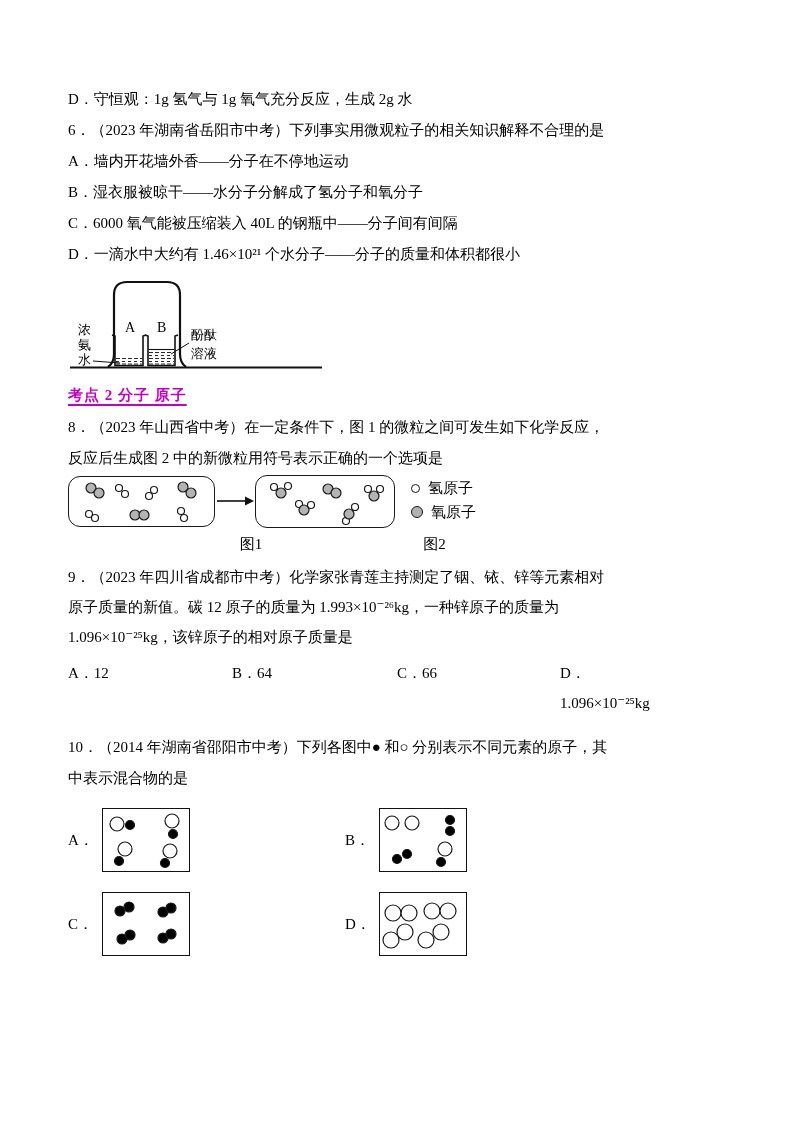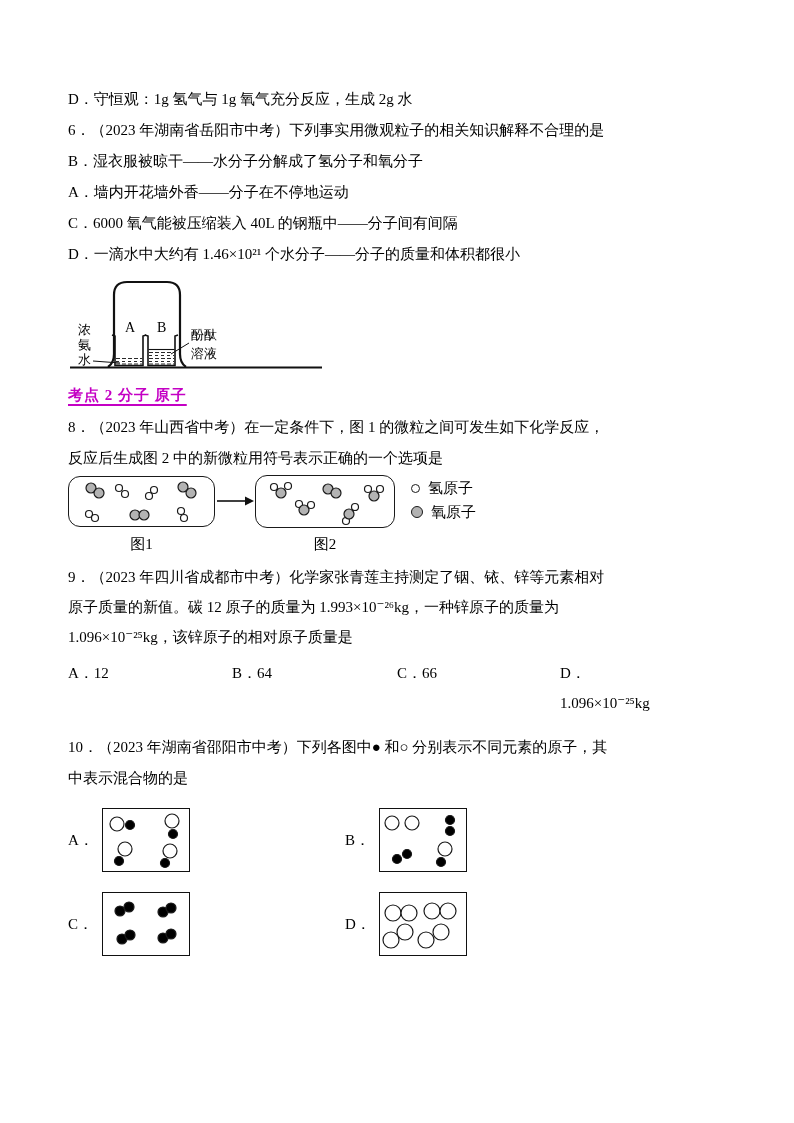--- a/index.html
+++ b/index.html
@@ -53,8 +53,8 @@
   <p>D．守恒观：1g 氢气与 1g 氧气充分反应，生成 2g 水</p>
 
   <p>6．（2023 年湖南省岳阳市中考）下列事实用微观粒子的相关知识解释不合理的是</p>
+  <p>A．墙内开花墙外香——分子在不停地运动</p>
   <p>B．湿衣服被晾干——水分子分解成了氢分子和氧分子</p>
-  <p>A．墙内开花墙外香——分子在不停地运动</p>
   <p>C．6000 氧气能被压缩装入 40L 的钢瓶中——分子间有间隔</p>
   <p>D．一滴水中大约有 1.46×10²¹ 个水分子——分子的质量和体积都很小</p>
 

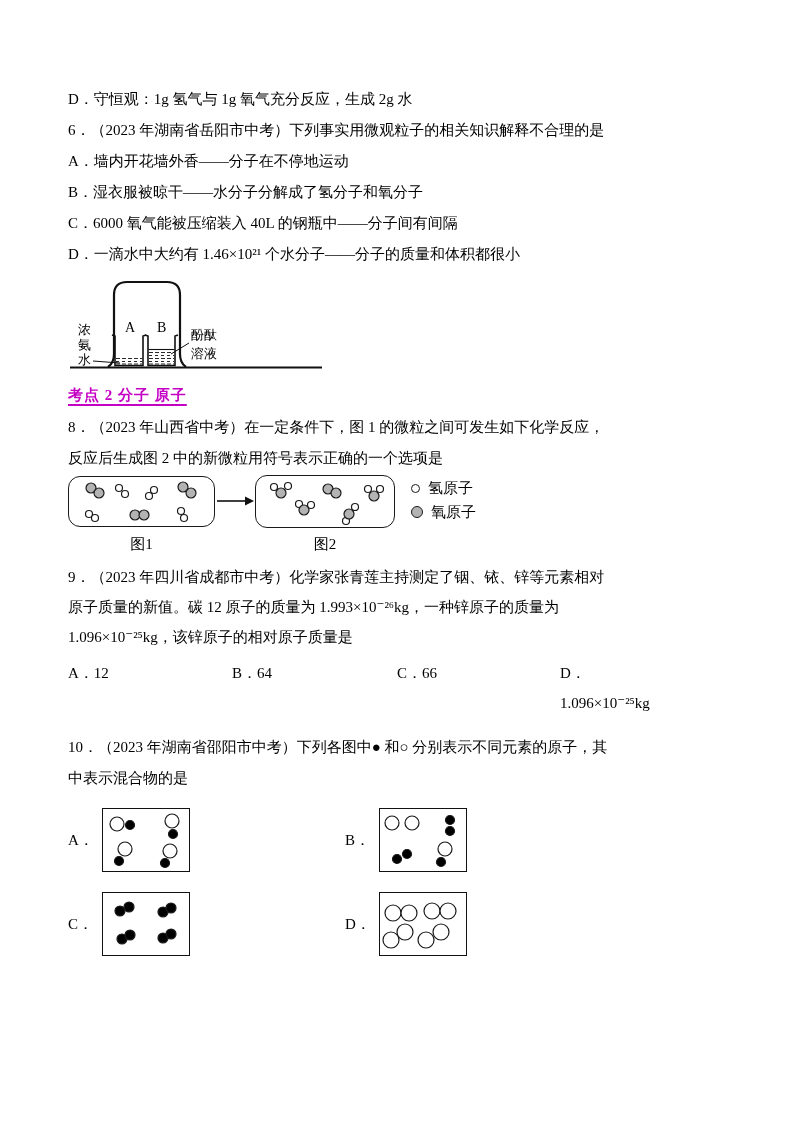--- a/index.html
+++ b/index.html
@@ -30,7 +30,7 @@
   .dot{display:inline-block;border-radius:50%;border:1.2px solid #1a1a1a;box-sizing:border-box;}
   .dot-h{width:9px;height:9px;background:#fff;}
   .dot-o{width:12px;height:12px;background:var(--gray,#b3b3b3);}
-  .figlabels{display:flex;margin-top:4px;line-height:24px;}
+  .figlabels{display:flex;margin-top:4px;line-height:24px;justify-content:center;}
   .flab1{width:147px;text-align:center;}
   .fspacer{width:40px;}
   .flab2{width:140px;text-align:center;}

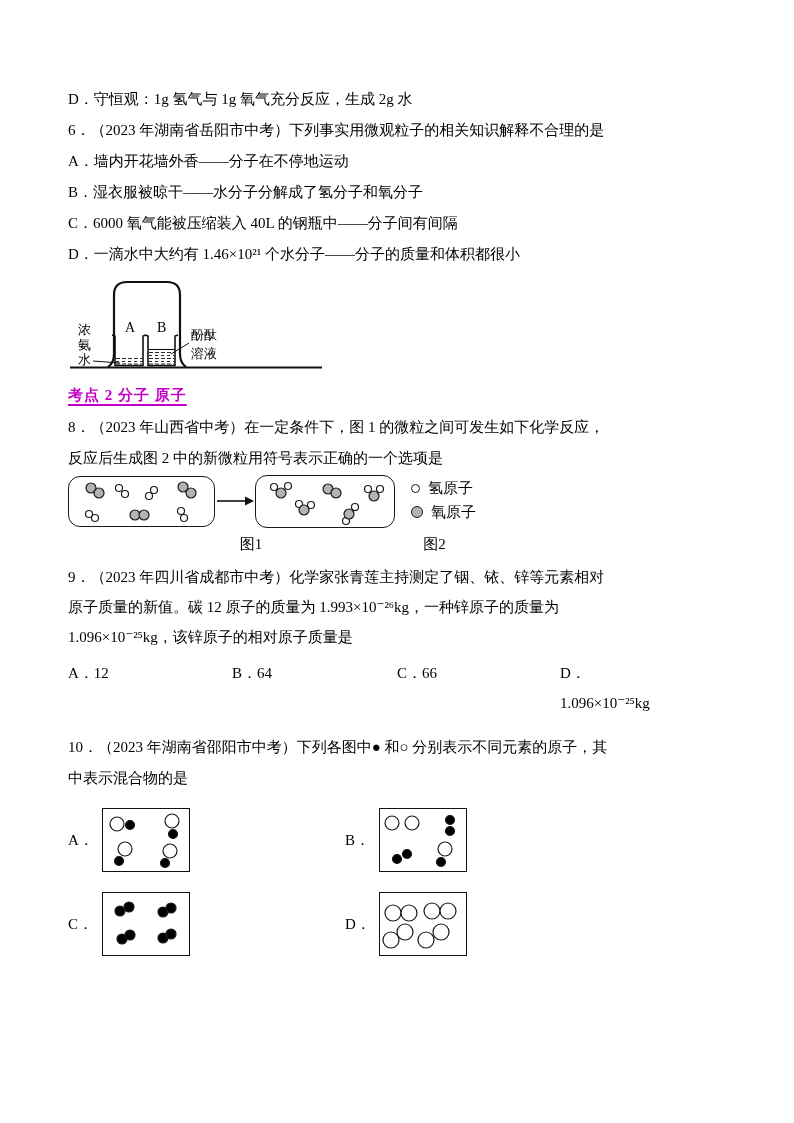--- a/index.html
+++ b/index.html
@@ -166,7 +166,7 @@
     <span>D．1.096×10⁻²⁵kg</span>
   </div>
 
-  <p class="mt14">10．（2023 年湖南省邵阳市中考）下列各图中● 和○ 分别表示不同元素的原子，其中表示混合物的是</p>
+  <p class="mt14">10．（2014 年湖南省邵阳市中考）下列各图中● 和○ 分别表示不同元素的原子，其中表示混合物的是</p>
 
   <div class="q10grid">
     <span>A．</span>

